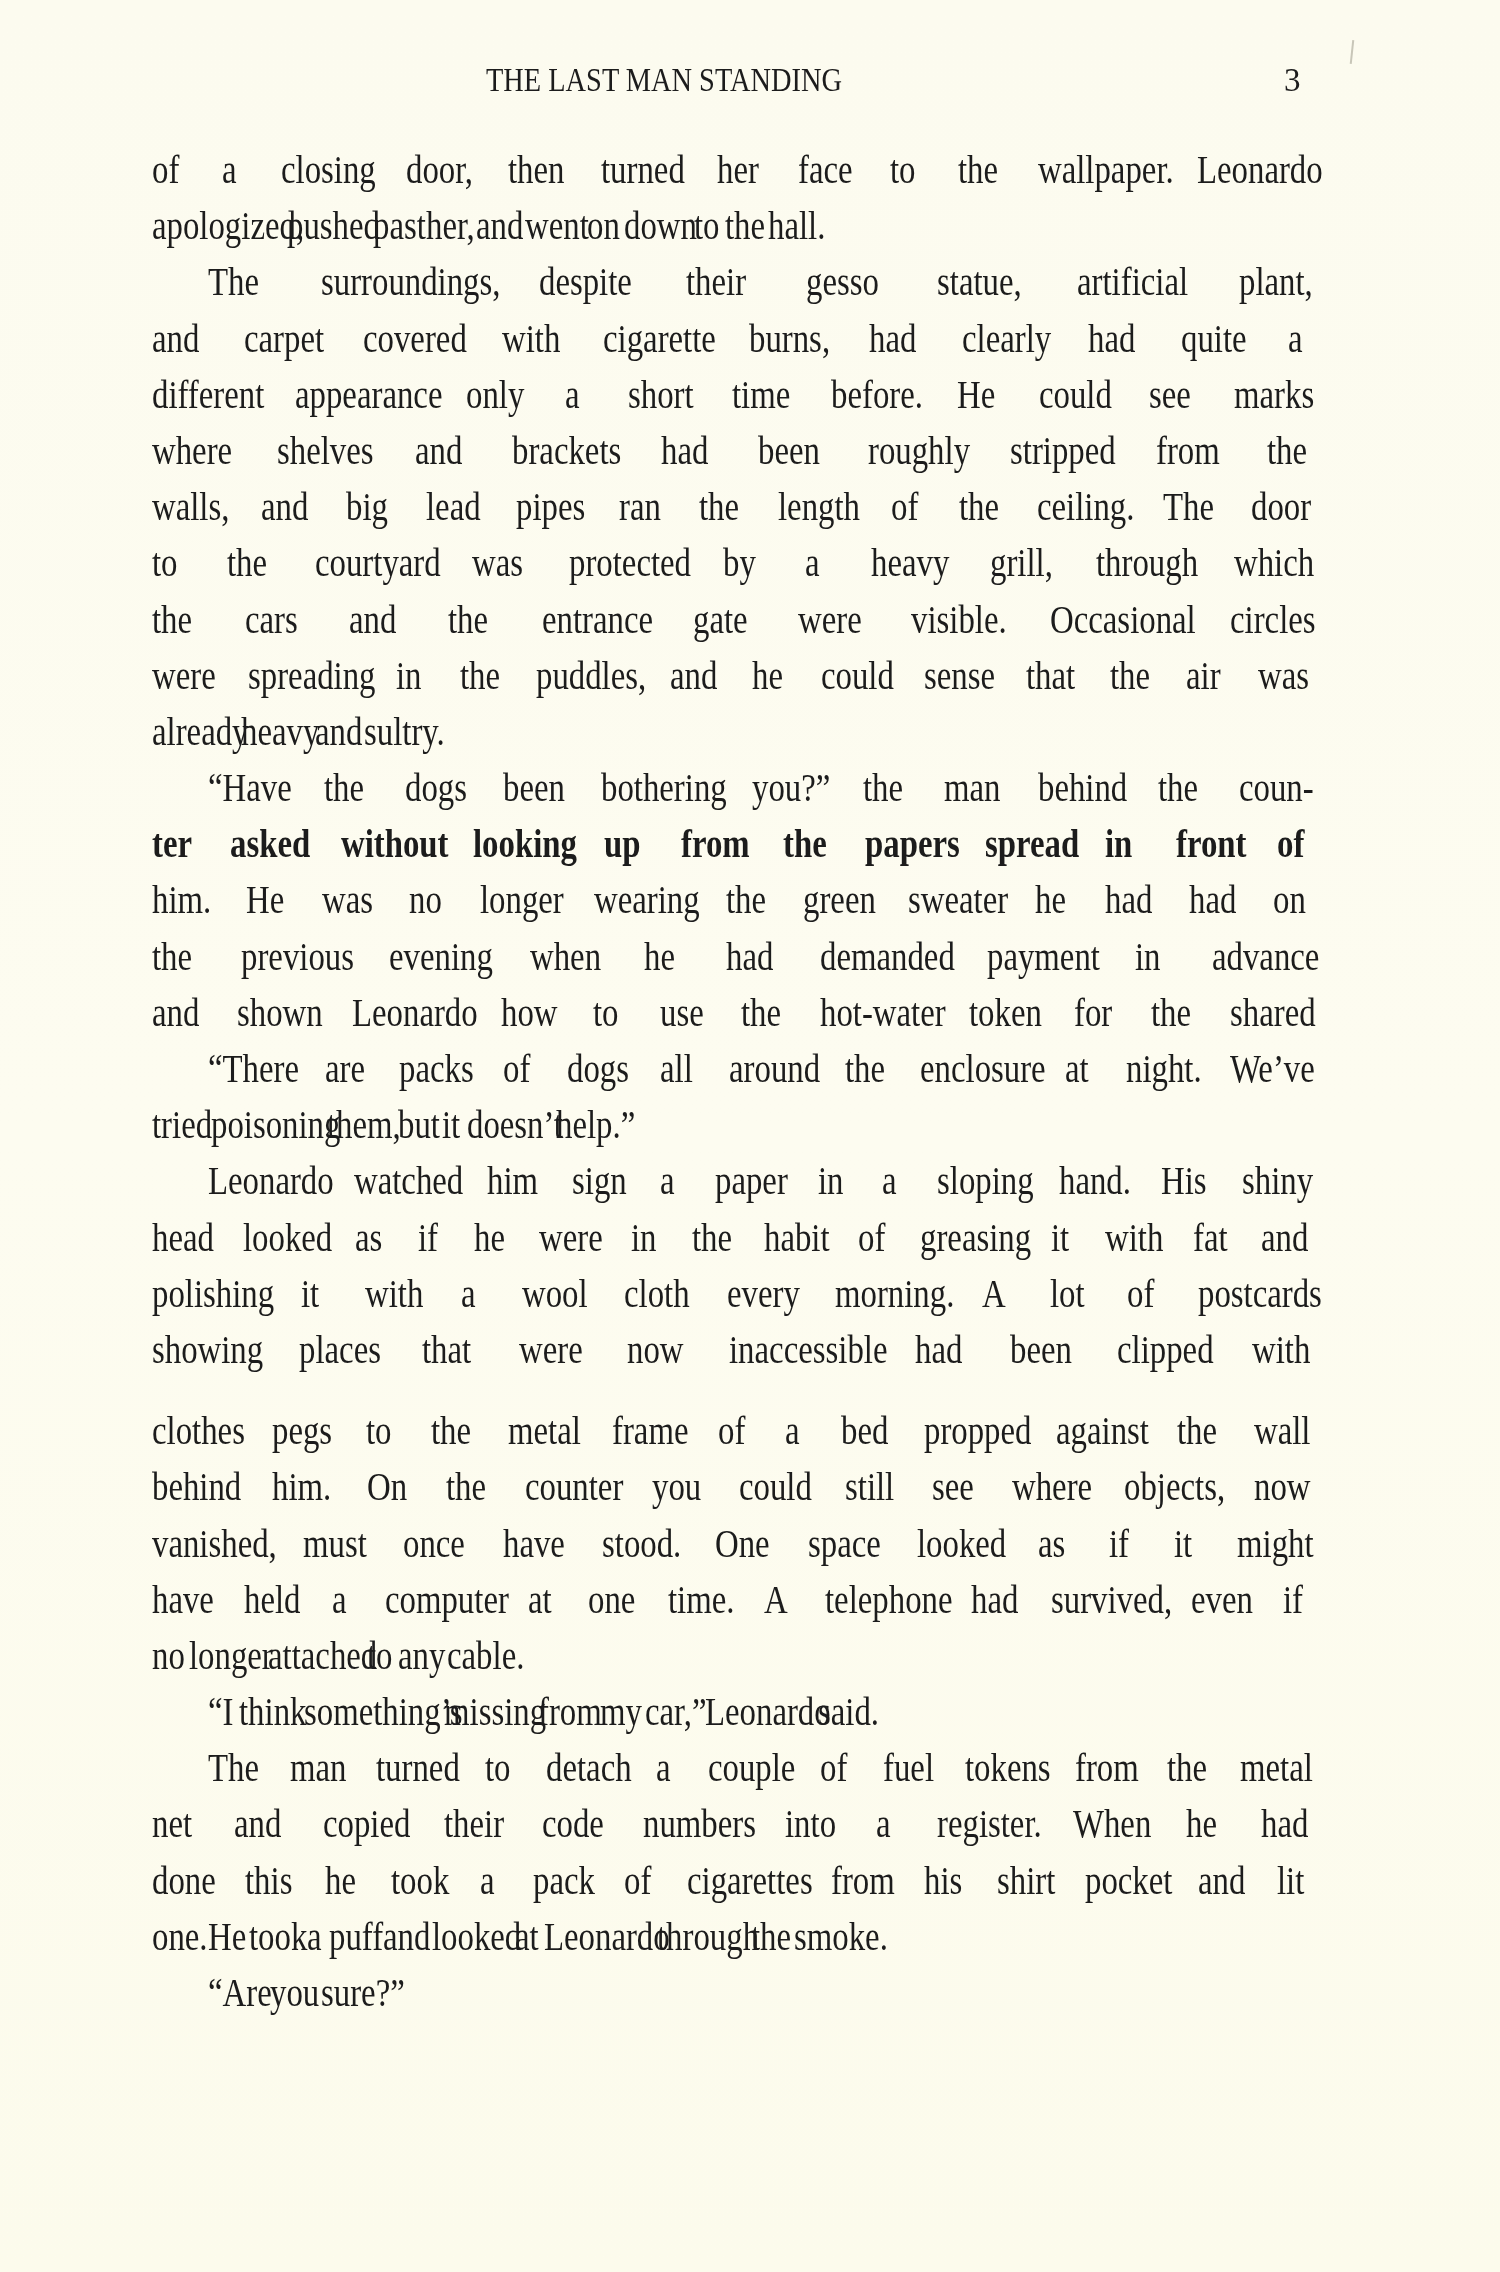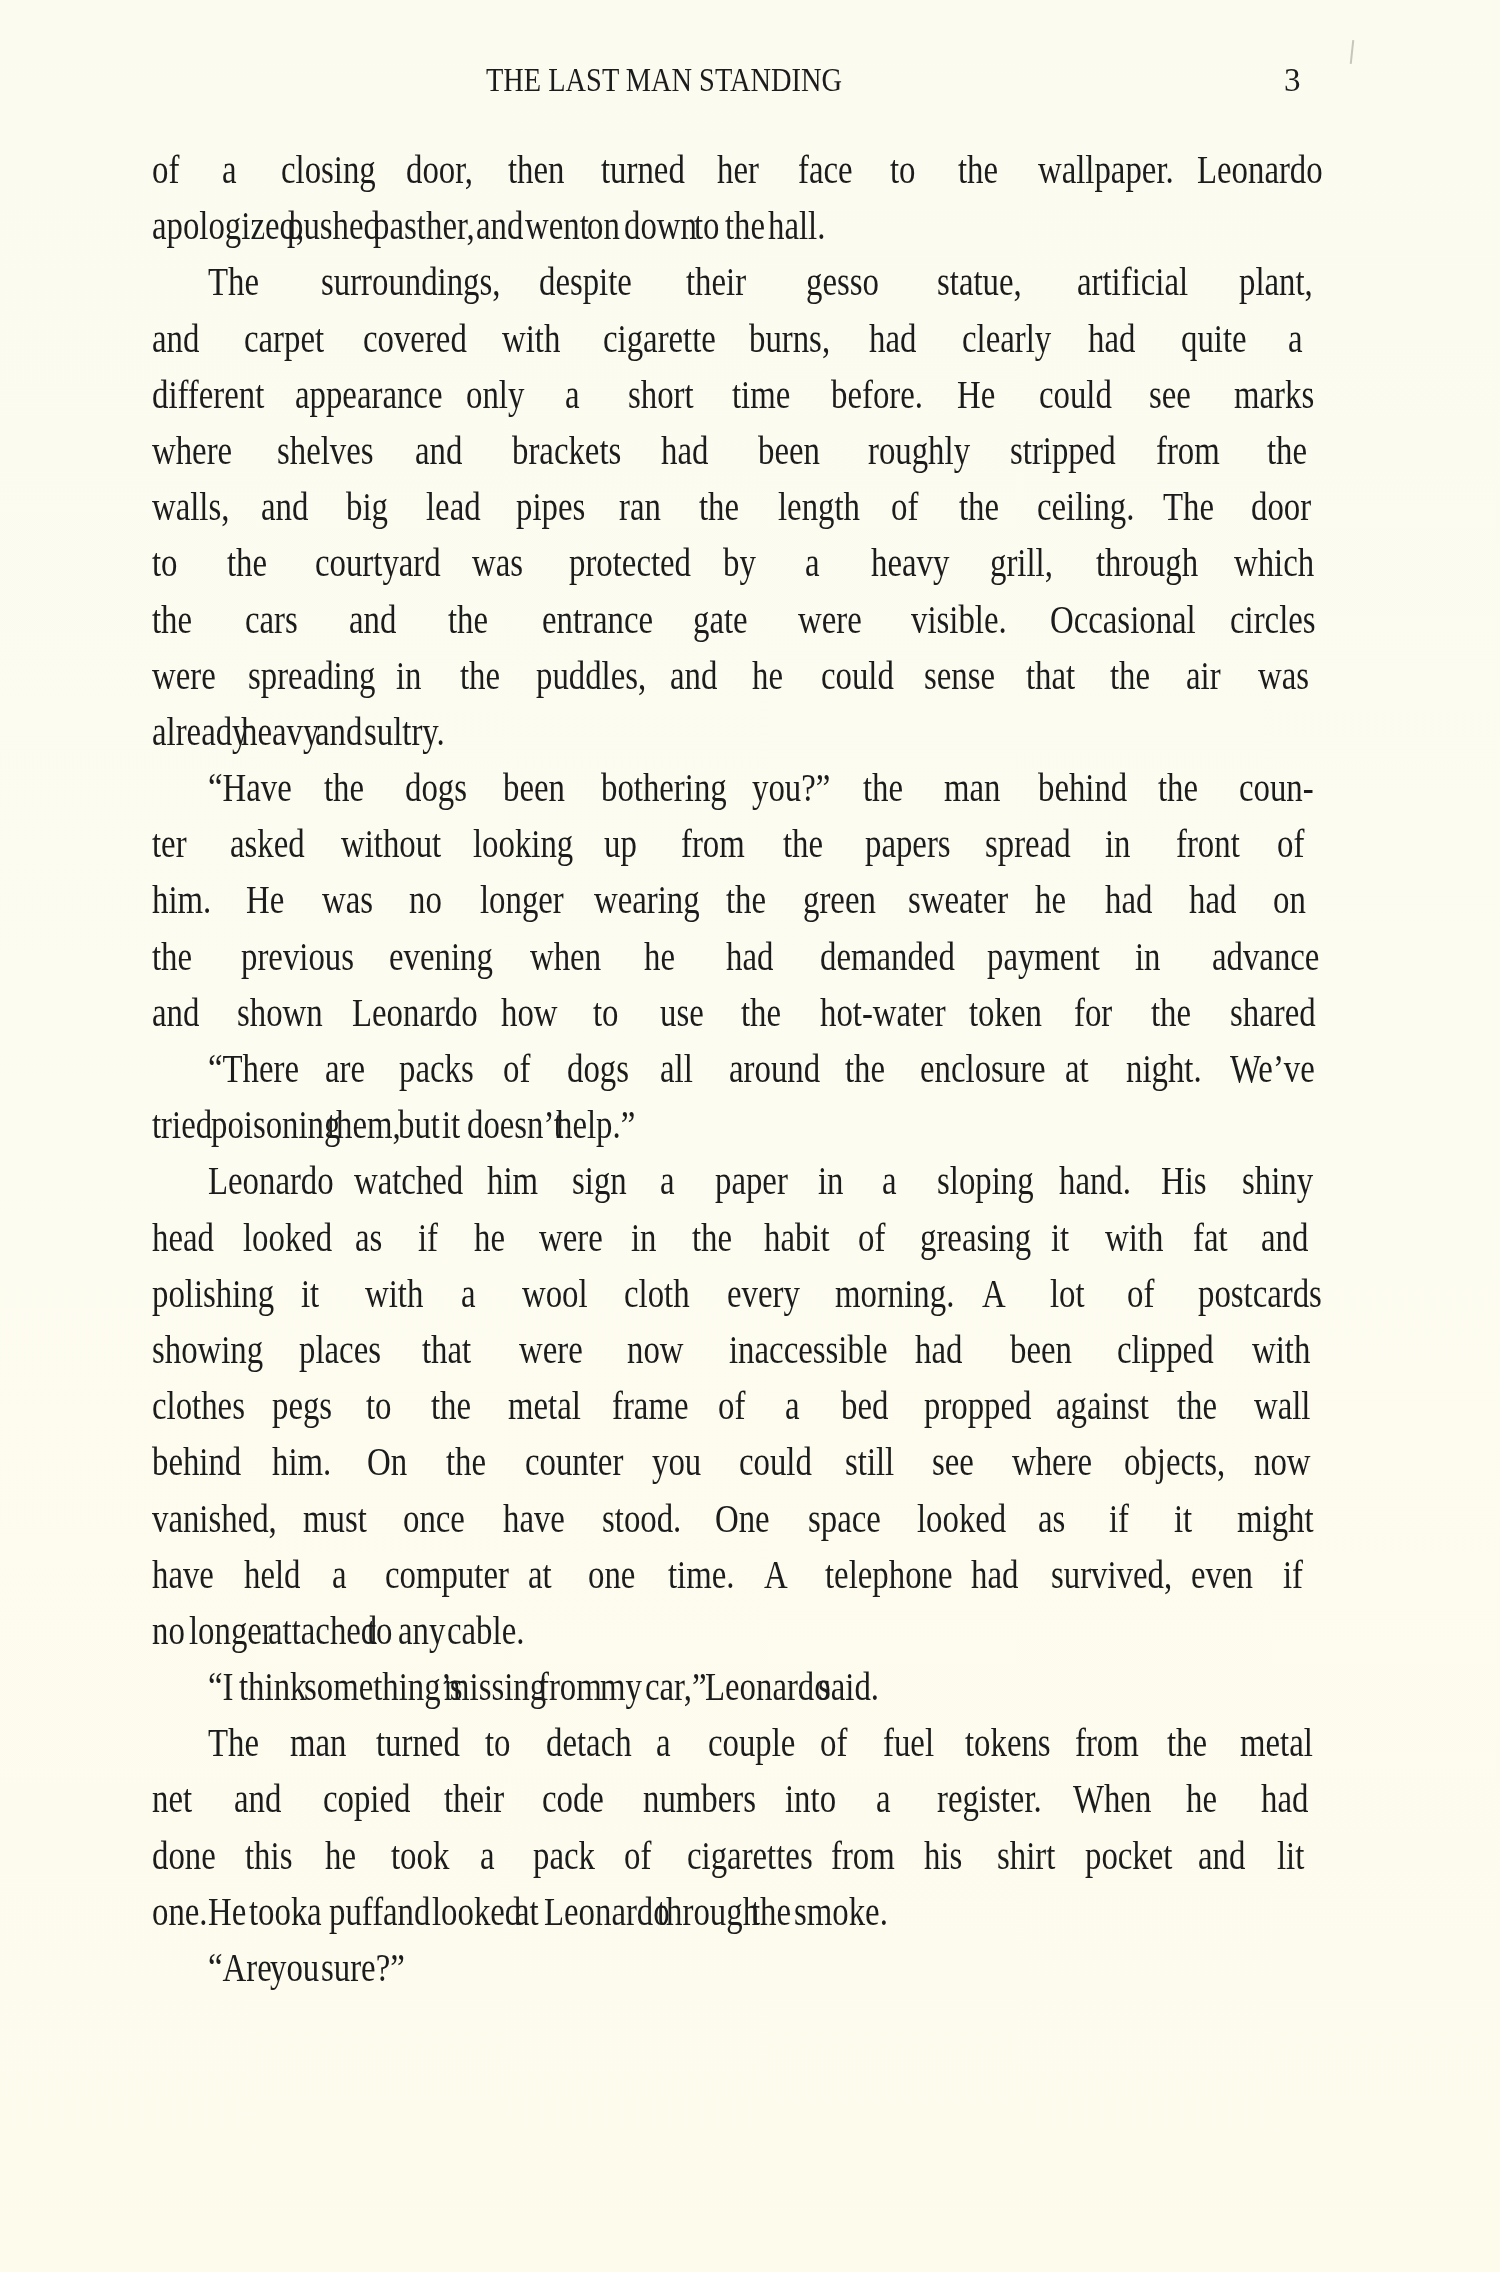--- a/index.html
+++ b/index.html
@@ -241,7 +241,7 @@
         <span class="w" style="transform: scaleX(0.82); transform-origin: left center; width: 32.8636px;">the</span>
         <span class="w" style="transform: scaleX(0.82); transform-origin: left center; width: 61.2409px;">coun-</span>
       </div>
-      <div class="line" style="transform-origin: left top;">
+      <div class="line" style="transform-origin: left top; font-weight: bold;">
         <span class="w" style="transform: scaleX(0.82); transform-origin: left center; width: 28.3669px;">ter</span>
         <span class="w" style="transform: scaleX(0.82); transform-origin: left center; width: 61.2409px;">asked</span>
         <span class="w" style="transform: scaleX(0.82); transform-origin: left center; width: 82.1904px;">without</span>

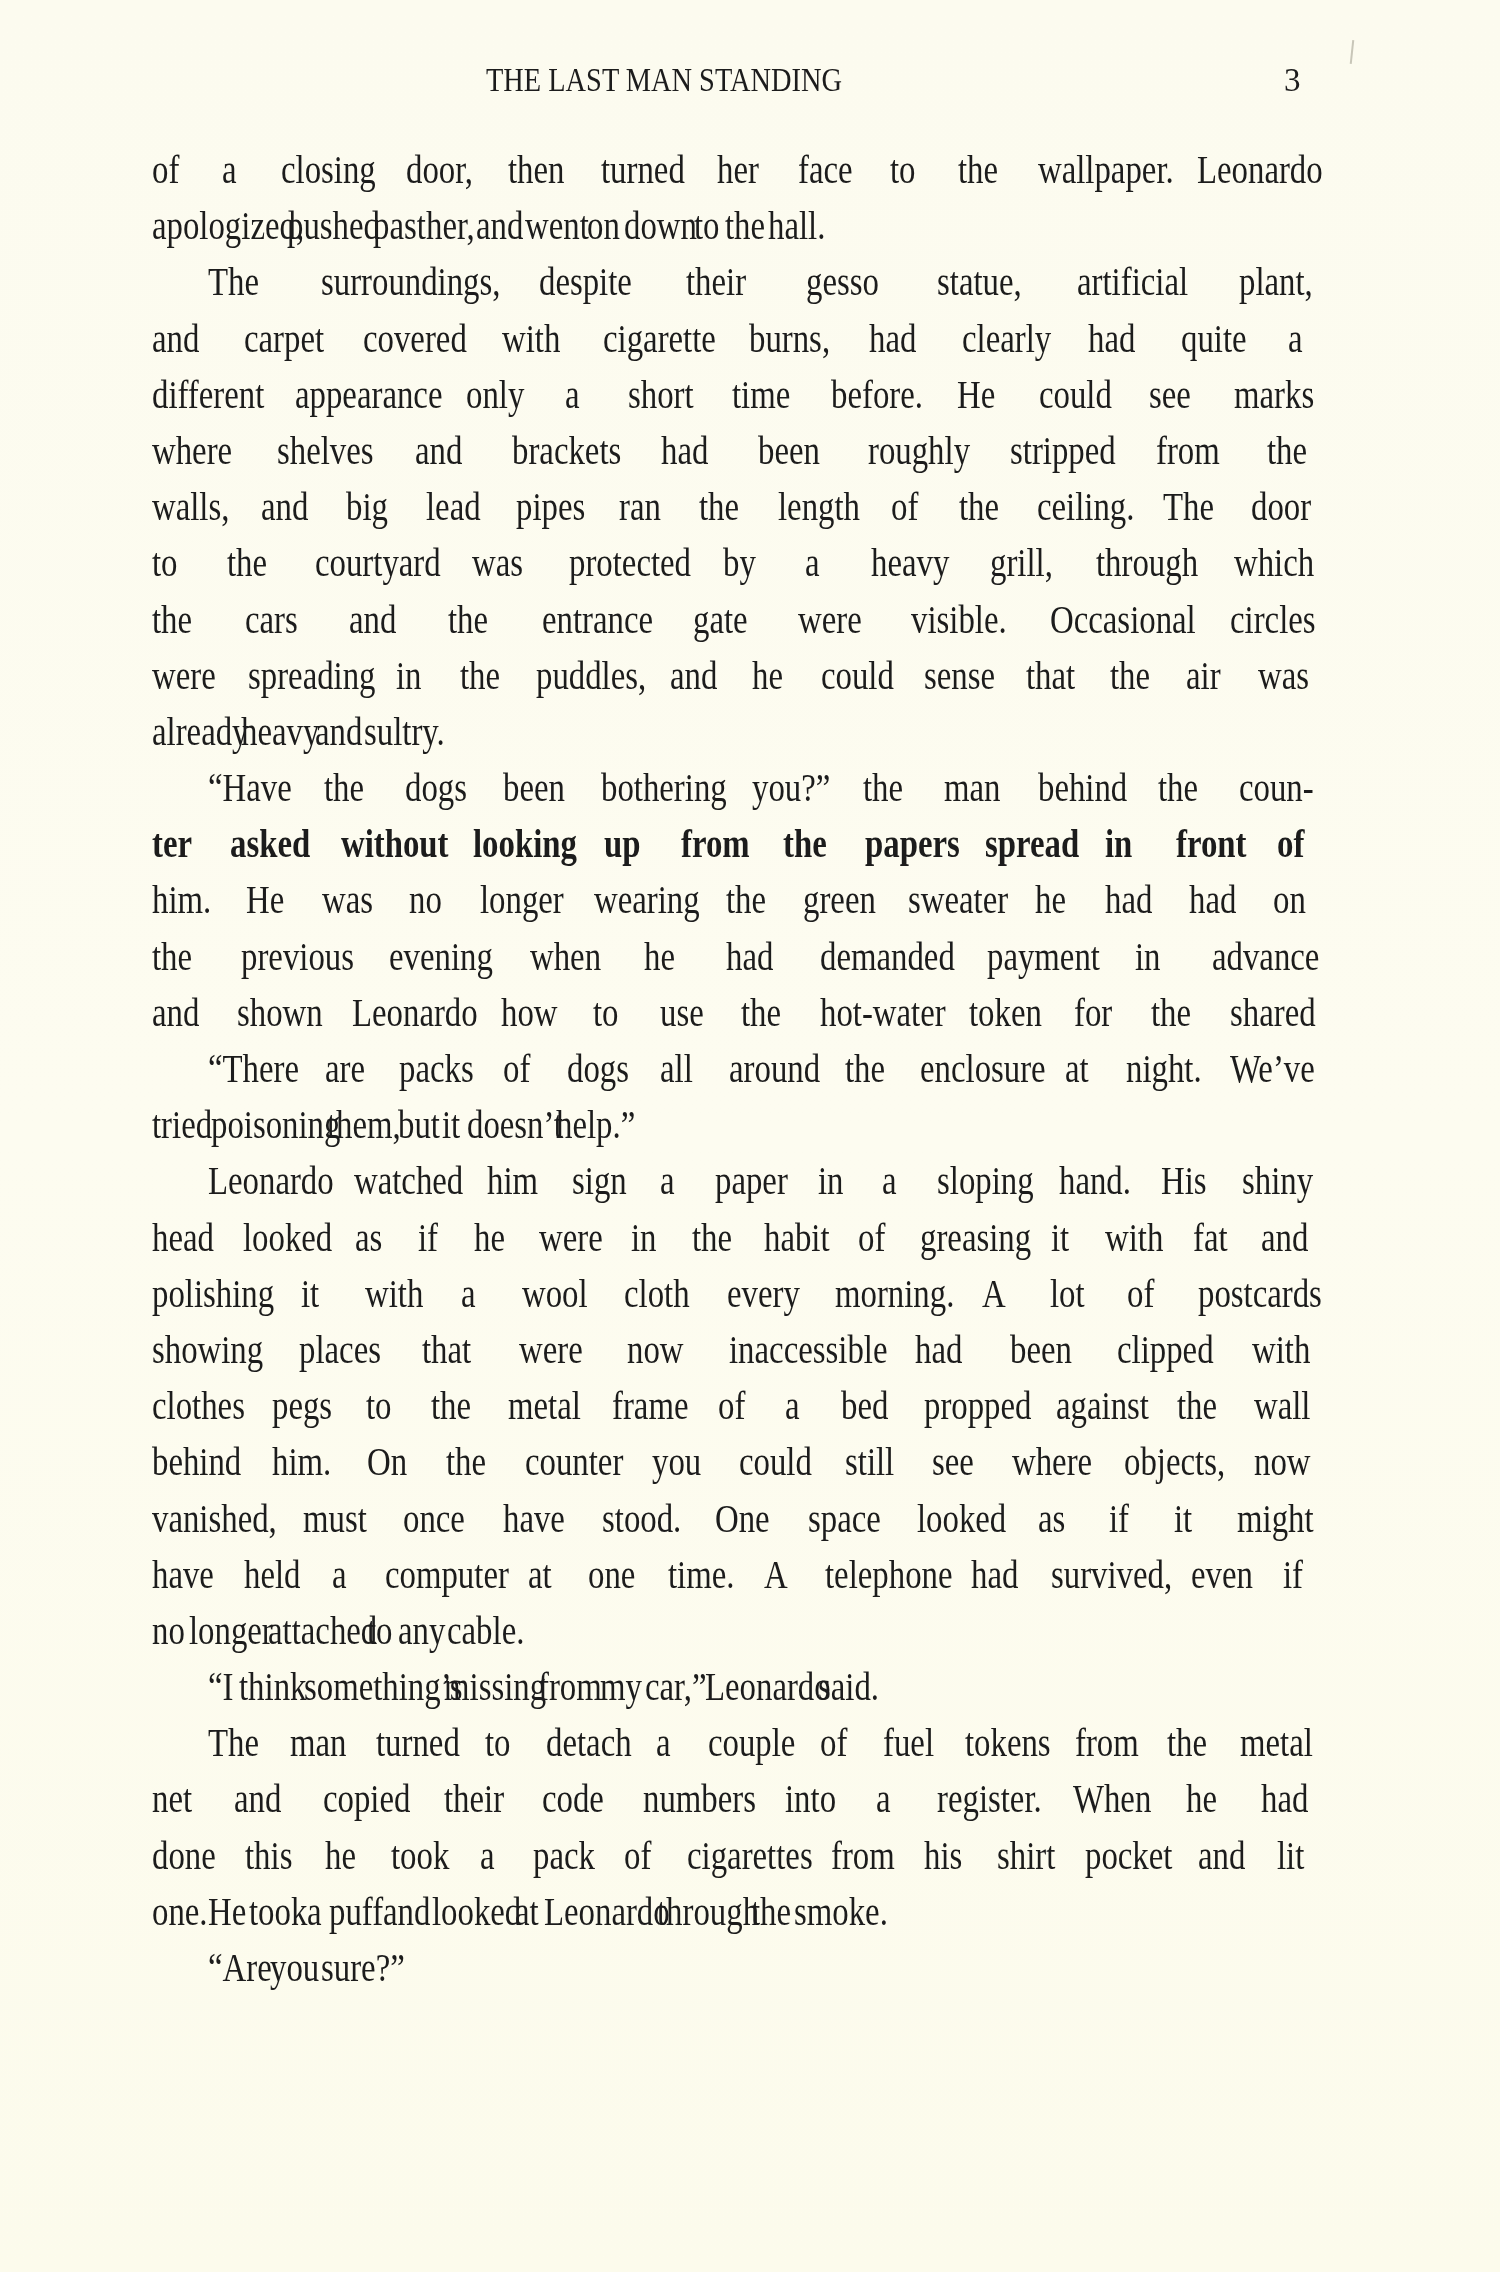--- a/index.html
+++ b/index.html
@@ -376,7 +376,7 @@
         <span class="w" style="transform: scaleX(0.82); transform-origin: left center; width: 79.1646px;">clipped</span>
         <span class="w" style="transform: scaleX(0.82); transform-origin: left center; width: 47.8245px;">with</span>
       </div>
-      <div class="line" style="transform-origin: left top;">
+      <div class="line" style="transform-origin: left top; margin-top: 25px;">
         <span class="w" style="transform: scaleX(0.82); transform-origin: left center; width: 76.1913px;">clothes</span>
         <span class="w" style="transform: scaleX(0.82); transform-origin: left center; width: 49.3058px;">pegs</span>
         <span class="w" style="transform: scaleX(0.82); transform-origin: left center; width: 20.9284px;">to</span>

